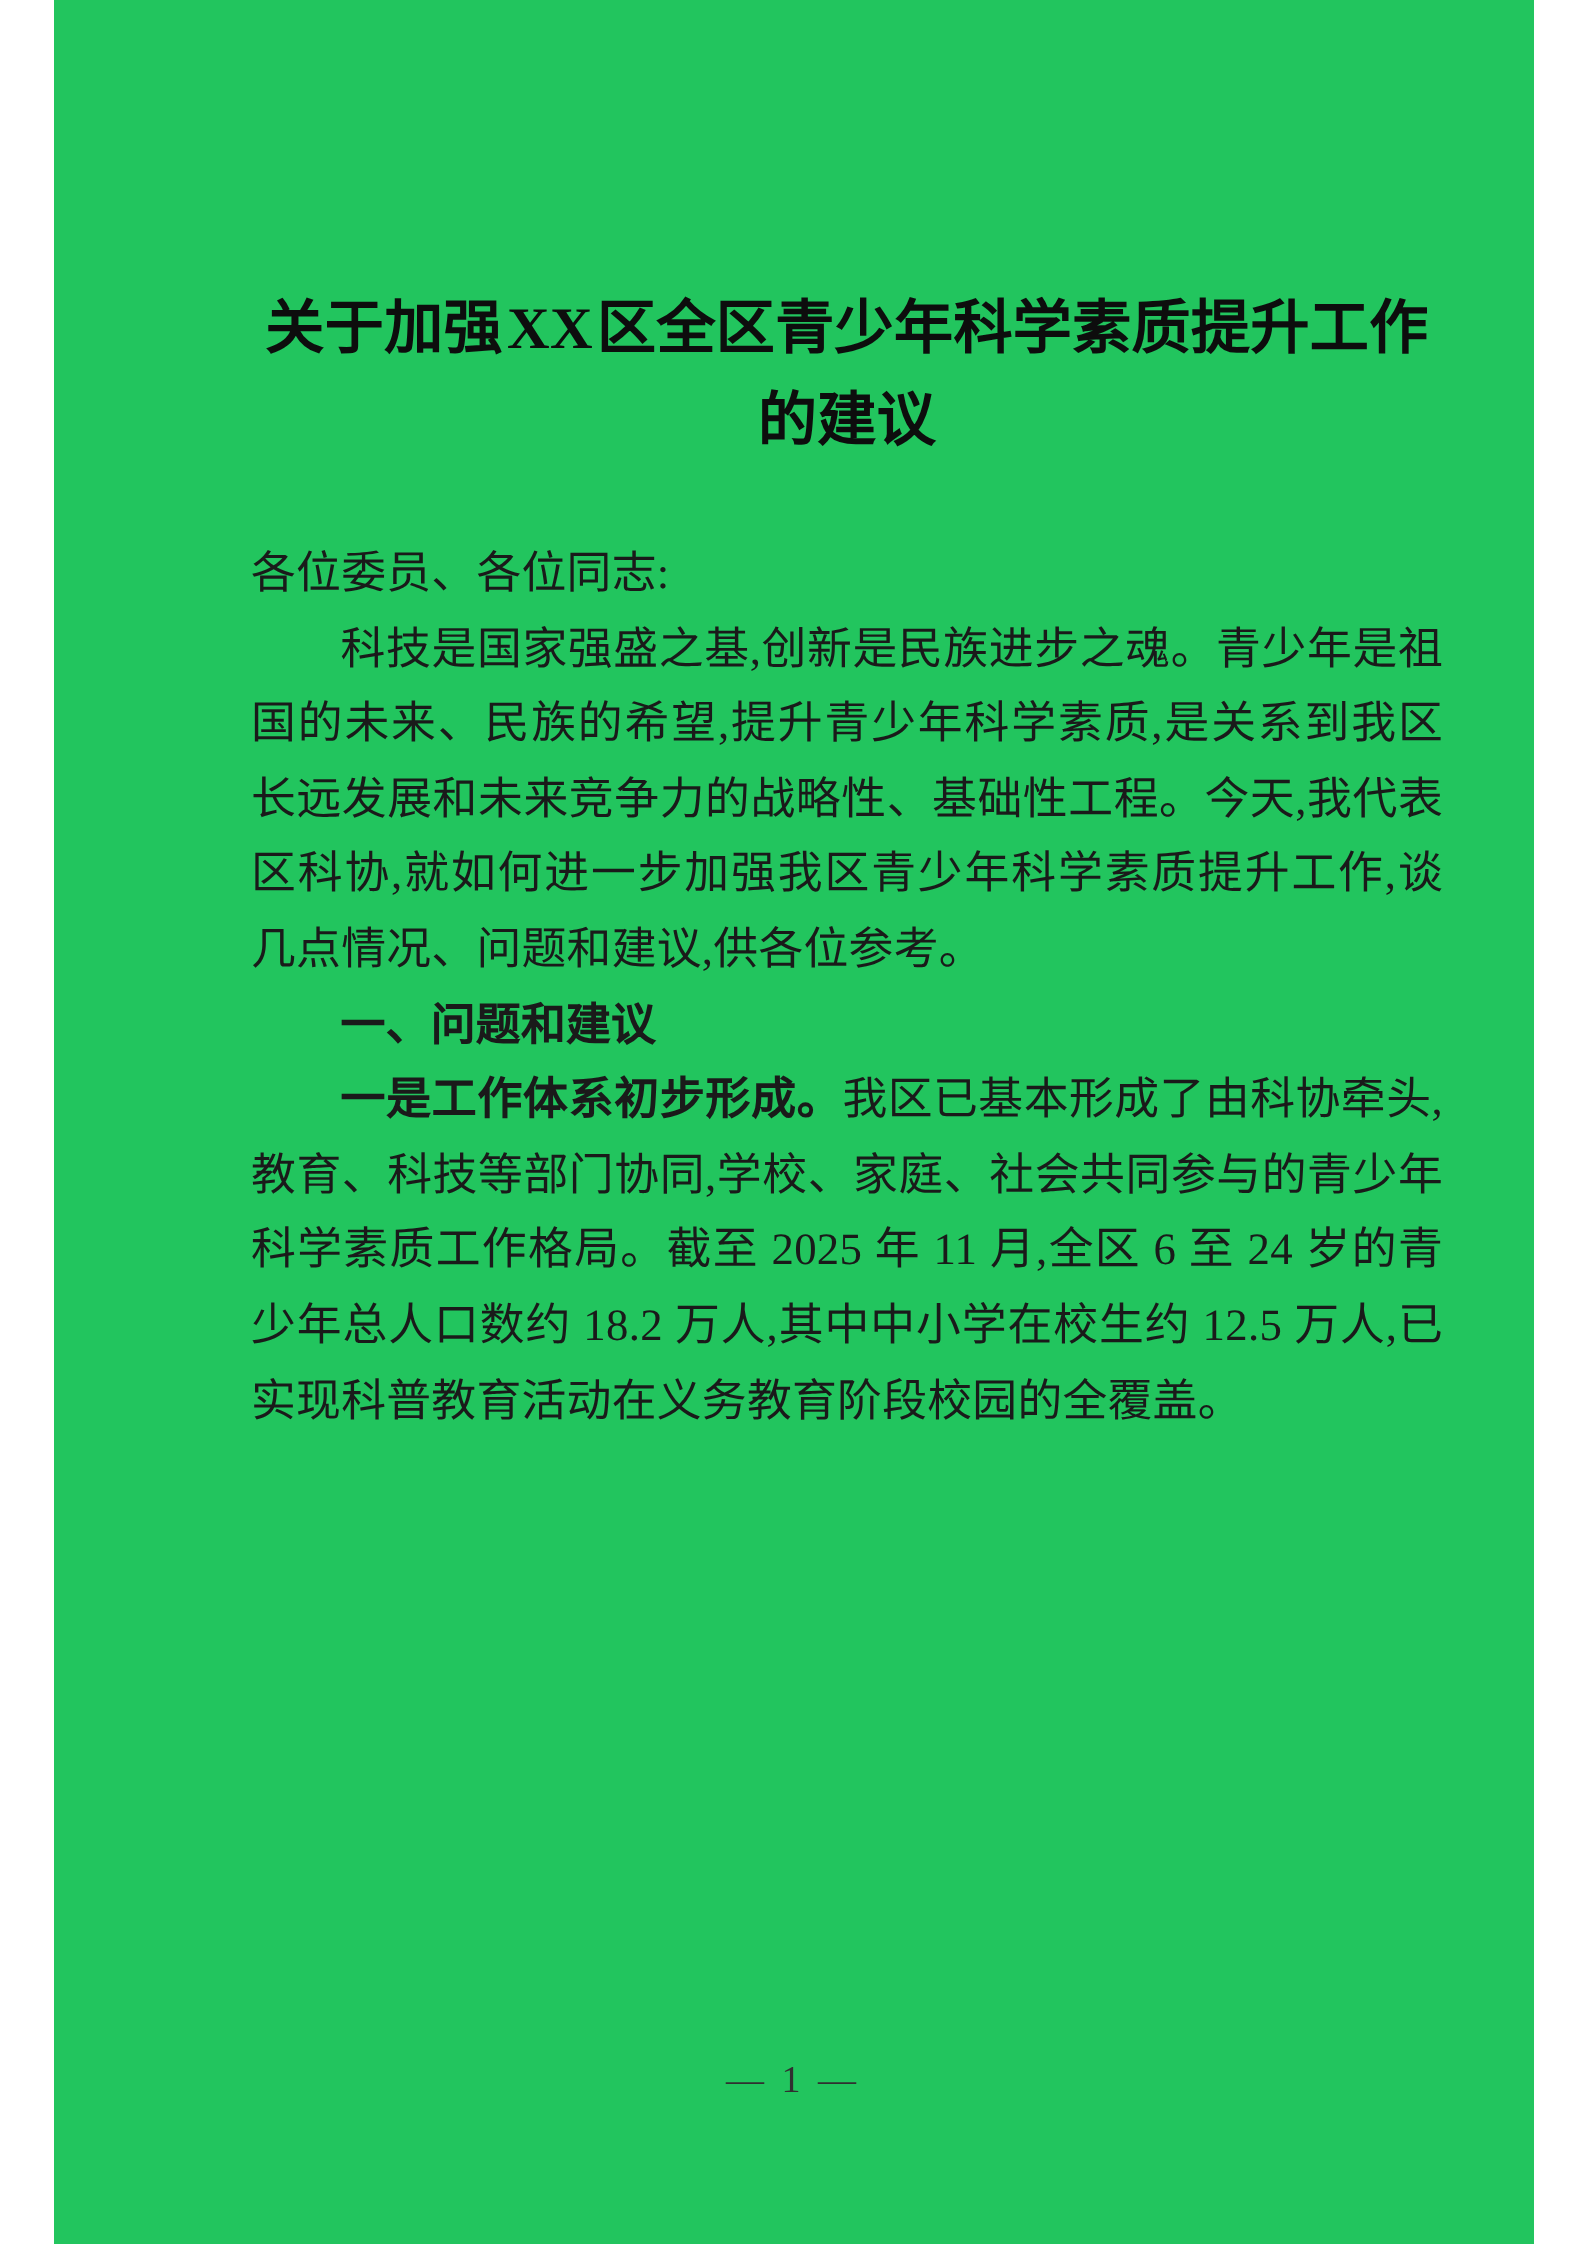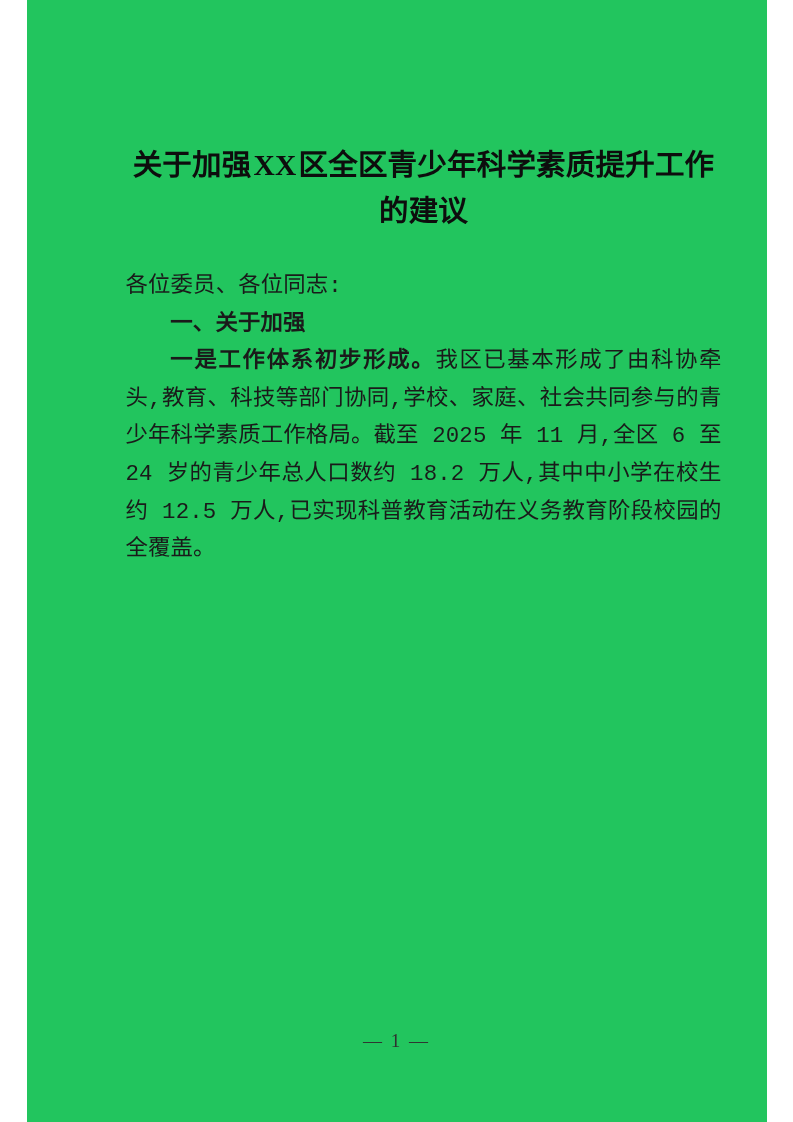--- a/index.html
+++ b/index.html
@@ -61,7 +61,7 @@
   p.para {
     margin: 0;
     padding: 0;
-    font-family: Liberation Mono, monospace;
+    font-family: Liberation Serif, serif;
     font-size: 22.4px;
     line-height: 37.6px;
     text-align: justify;

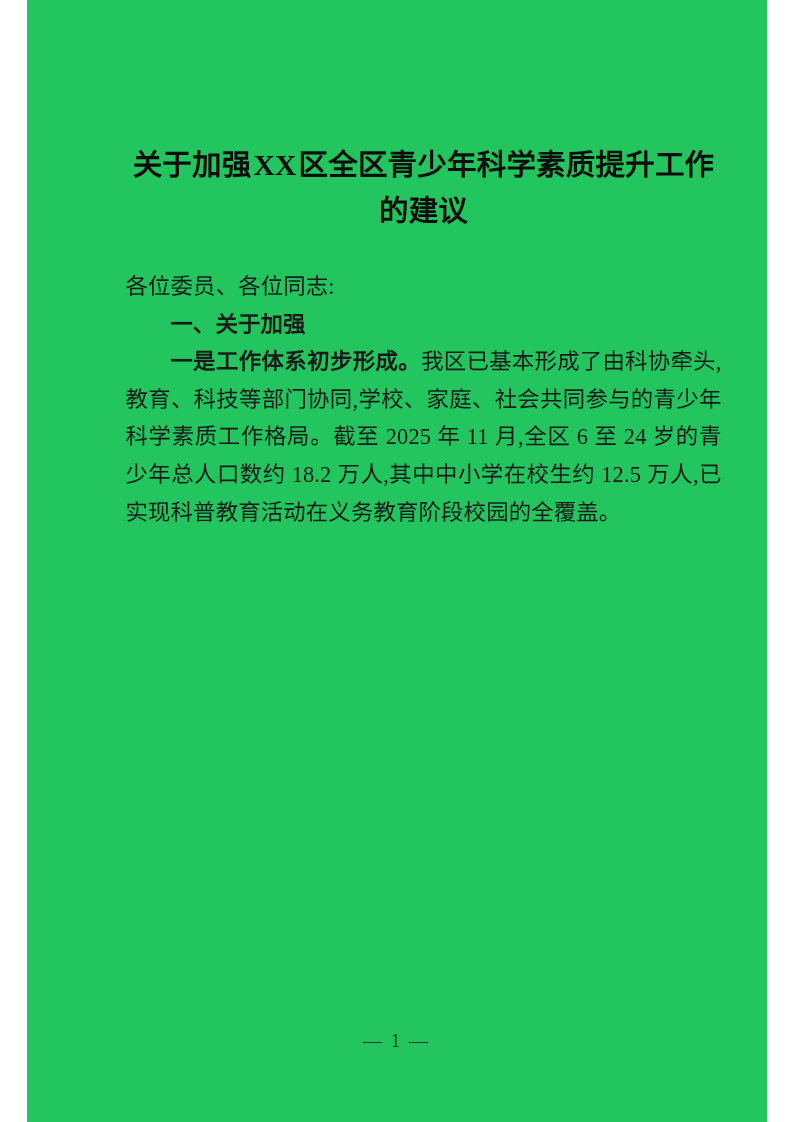--- a/index.html
+++ b/index.html
@@ -111,6 +111,7 @@
 
       <p class="para noindent">各位委员、各位同志:</p>
 
+      <p class="para indent">科技是国家强盛之基,创新是民族进步之魂。青少年是祖国的未来、民族的希望,提升青少年科学素质,是关系到我区长远发展和未来竞争力的战略性、基础性工程。今天,我代表区科协,就如何进一步加强我区青少年科学素质提升工作,谈几点情况、问题和建议,供各位参考。</p>
 
       <p class="para indent heading-1">一、关于加强</p>
 

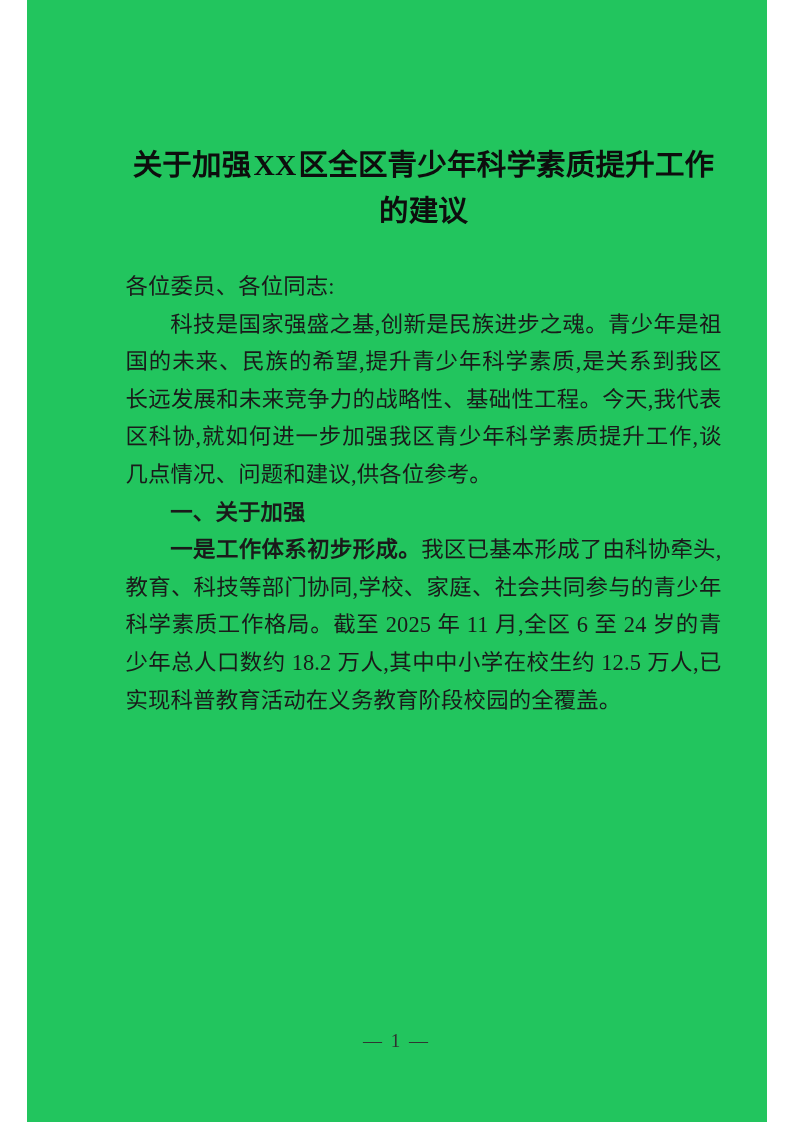--- a/index.html
+++ b/index.html
@@ -113,7 +113,7 @@
 
       <p class="para indent">科技是国家强盛之基,创新是民族进步之魂。青少年是祖国的未来、民族的希望,提升青少年科学素质,是关系到我区长远发展和未来竞争力的战略性、基础性工程。今天,我代表区科协,就如何进一步加强我区青少年科学素质提升工作,谈几点情况、问题和建议,供各位参考。</p>
 
-      <p class="para indent heading-1">一、关于加强</p>
+      <p class="para indent heading-1">一、问题和建议</p>
 
 
       <p class="para indent"><span class="lead-bold">一是工作体系初步形成。</span><span>我区已基本形成了由科协牵头,教育、科技等部门协同,学校、家庭、社会共同参与的青少年科学素质工作格局。截至 2025 年 11 月,全区 6 至 24 岁的青少年总人口数约 18.2 万人,其中中小学在校生约 12.5 万人,已实现科普教育活动在义务教育阶段校园的全覆盖。</span></p>

